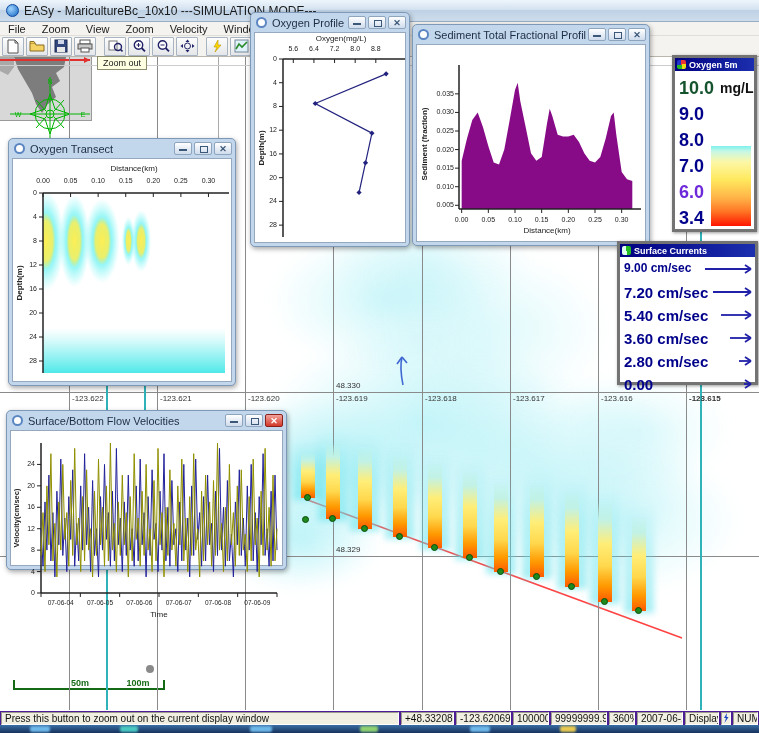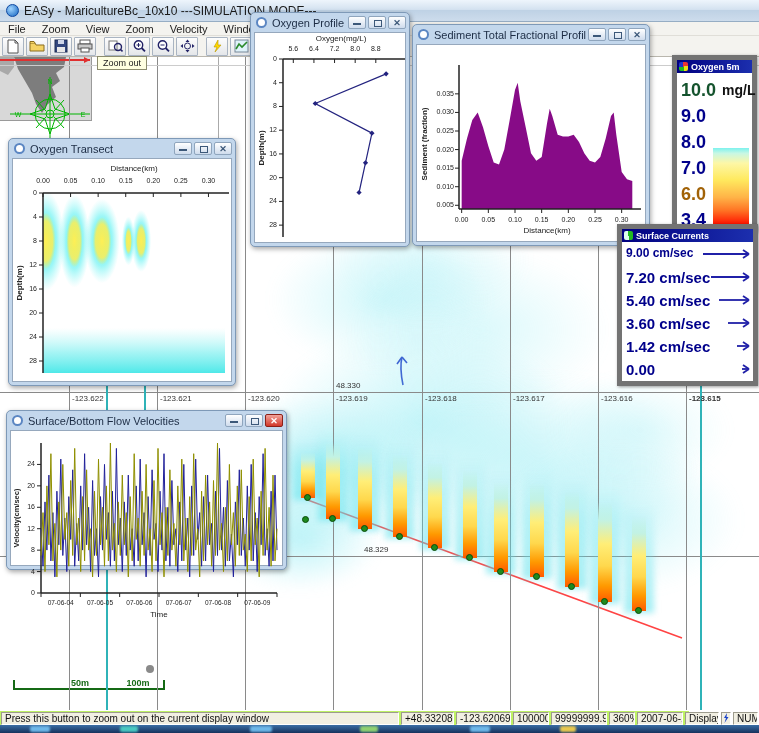--- a/index.html
+++ b/index.html
@@ -59,7 +59,7 @@
   .win .wbody { position:absolute; left:3px; right:3px; bottom:3px; top:19px; background:#fff; border:1px solid #96a8bd; }
 
   
-  .legend { position:absolute; background:#fff; border:5px solid #737373; box-shadow:1px 1px 3px rgba(0,0,0,.4); z-index:11; }
+  .legend { position:absolute; background:#fff; border:3px solid #737373; box-shadow:1px 1px 3px rgba(0,0,0,.4); z-index:11; }
   .ltitle { height:13px; background:linear-gradient(90deg,#000080,#1c2fae); display:flex; align-items:center; }
   .ltitle .licon { width:9px; height:9px; margin:0 3px 0 2px;
     background:conic-gradient(#e33 0 25%, #ed1 25% 50%, #2b2 50% 75%, #23c 75% 100%); border-radius:2px; }

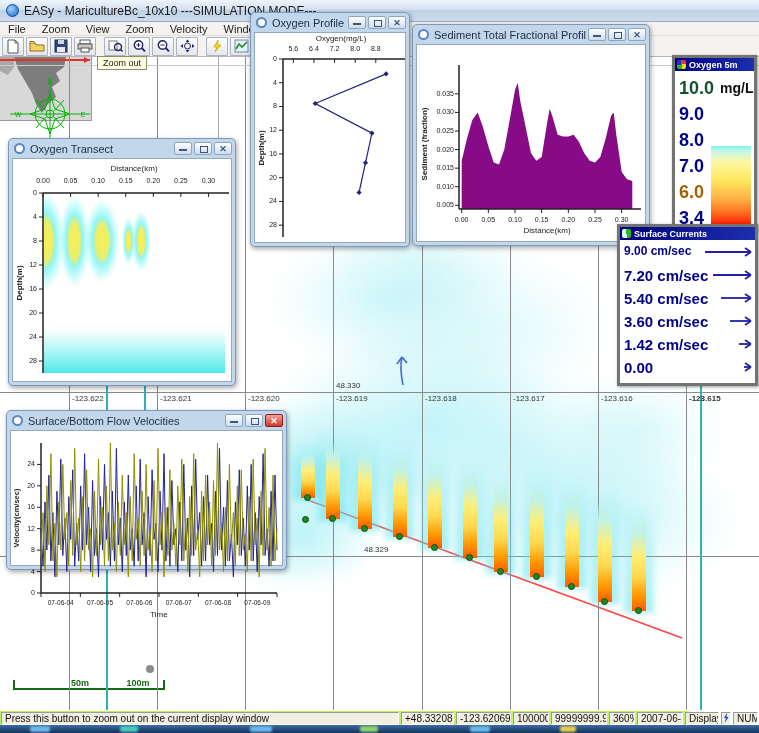--- a/index.html
+++ b/index.html
@@ -546,7 +546,7 @@
       <div class="lrow" style="left: 4px; top: 46px; font-size: 18px; color: rgb(0, 0, 139);">9.0</div>
       <div class="lrow" style="left: 4px; top: 72px; font-size: 18px; color: rgb(0, 0, 139);">8.0</div>
       <div class="lrow" style="left: 4px; top: 98px; font-size: 18px; color: rgb(0, 0, 139);">7.0</div>
-      <div class="lrow" style="left: 4px; top: 124px; font-size: 18px; color: #a16207;">6.0</div>
+      <div class="lrow" style="left: 4px; top: 124px; font-size: 18px; color: #6d28d9;">6.0</div>
       <div class="lrow" style="left: 4px; top: 150px; font-size: 18px; color: rgb(0, 0, 139);">3.4</div>
     </div>
 

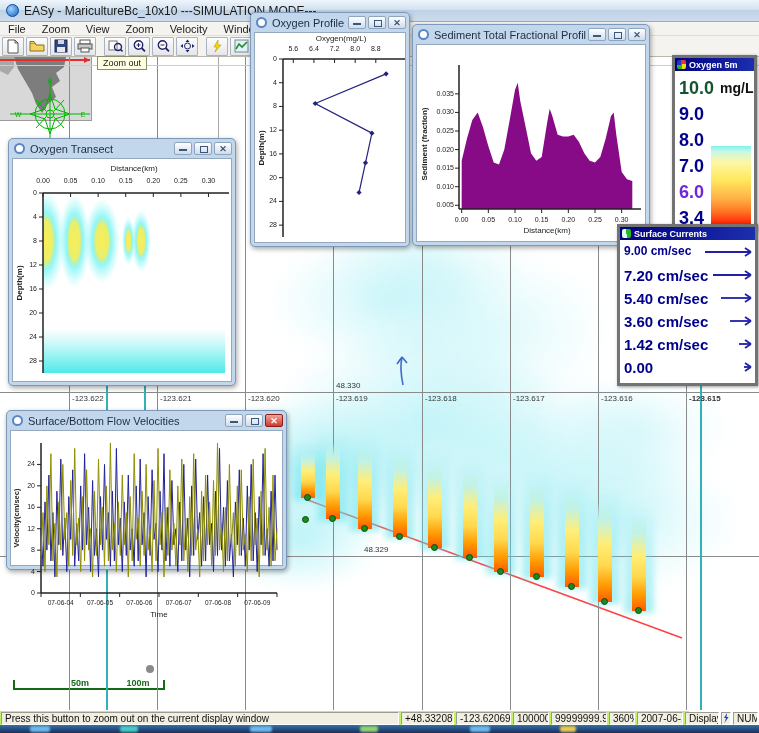--- a/index.html
+++ b/index.html
@@ -550,7 +550,7 @@
       <div class="lrow" style="left: 4px; top: 150px; font-size: 18px; color: rgb(0, 0, 139);">3.4</div>
     </div>
 
-  <div class="legend" style="left:617px; top:224px; width:141px; height:162px;">
+  <div class="legend" style="left:617px; top:241px; width:141px; height:144px;">
     <div class="ltitle">
       <div class="licon" style="background:conic-gradient(#2b2 0 50%, #dfe 50% 100%);"></div>
       <span>Surface Currents</span>

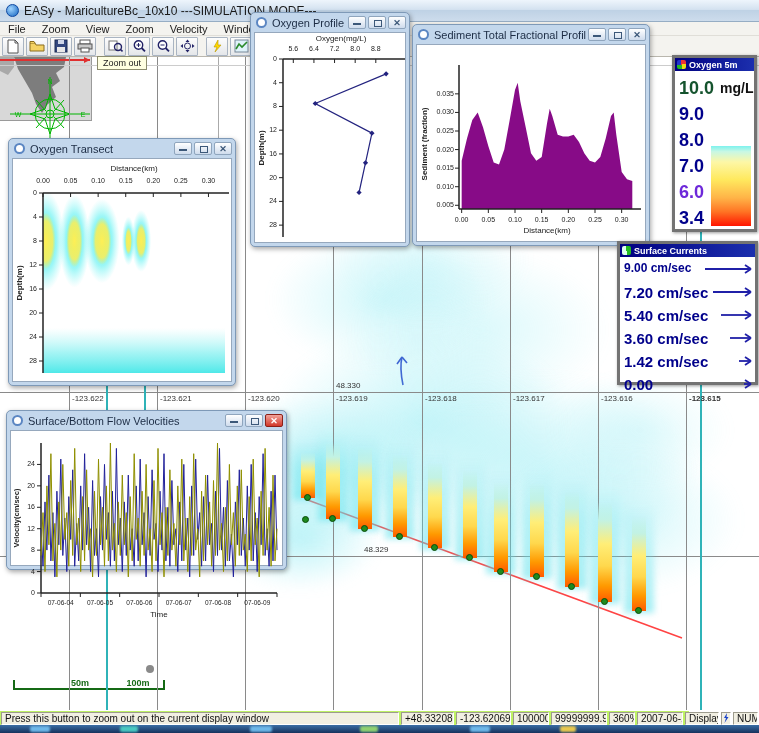--- a/index.html
+++ b/index.html
@@ -576,7 +576,7 @@
         <line x1="27" y1="7" x2="47" y2="7" stroke="#2020a8" stroke-width="1.8"></line>
         <path d="M48,7 l-6,-4 M48,7 l-6,4" fill="none" stroke="#2020a8" stroke-width="1.8"></path>
       </svg>
-      <div class="lrow" style="left: 4px; top: 109px; font-size: 15px;">1.42 cm/sec</div>
+      <div class="lrow" style="left: 4px; top: 109px; font-size: 15px;">2.80 cm/sec</div>
       <svg width="50" height="14" style="position: absolute; right: 2px; top: 110px;">
         <line x1="36" y1="7" x2="47" y2="7" stroke="#2020a8" stroke-width="1.8"></line>
         <path d="M48,7 l-6,-4 M48,7 l-6,4" fill="none" stroke="#2020a8" stroke-width="1.8"></path>

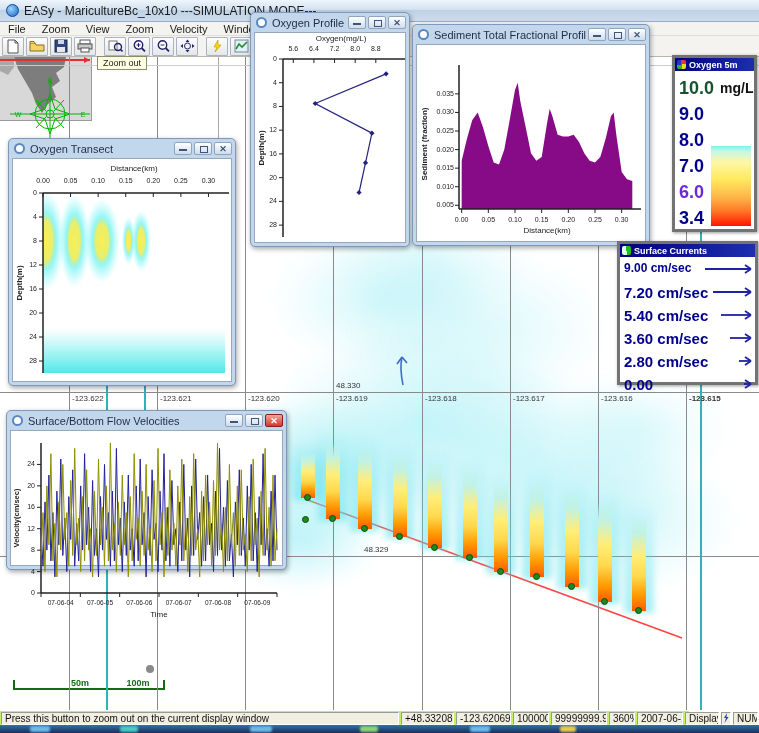--- a/index.html
+++ b/index.html
@@ -254,7 +254,7 @@
       <div class="maplabel" style="left: 601px; top: 337px;">-123.616</div>
       <div class="maplabel" style="left: 689px; top: 337px; font-weight: bold;">-123.615</div>
       <div class="maplabel" style="left: 336px; top: 324px;">48.330</div>
-      <div class="maplabel" style="left: 336px; top: 488px; margin-left: 28px;">48.329</div>
+      <div class="maplabel" style="left: 336px; top: 488px;">48.329</div>
       <div class="plume-glow" style="left: 293px; top: 383px; width: 30px; height: 60px; background: linear-gradient(to top, rgba(90, 225, 235, 0.55), rgba(90, 225, 235, 0.3) 55%, rgba(90, 225, 235, 0));"></div>
       <div class="plume-core" style="left: 301px; top: 395px; width: 14px; height: 46px; background: linear-gradient(to top, rgb(255, 90, 0) 0%, rgb(255, 153, 0) 16%, rgb(255, 216, 77) 36%, rgb(255, 238, 119) 58%, rgb(194, 242, 228) 82%, rgba(194, 242, 228, 0) 100%);"></div>
       <div class="plume-glow" style="left: 318px; top: 374px; width: 30px; height: 90px; background: linear-gradient(to top, rgba(90, 225, 235, 0.55), rgba(90, 225, 235, 0.3) 55%, rgba(90, 225, 235, 0));"></div>

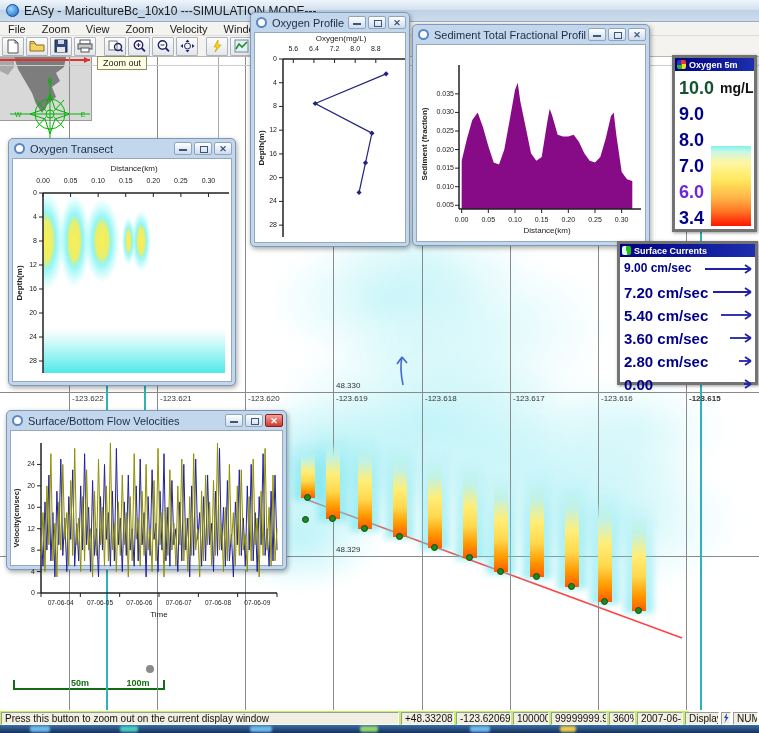--- a/index.html
+++ b/index.html
@@ -70,7 +70,7 @@
      #ffb347 65%, #ff7424 82%, #ff1500 100%); border:0; }
 
   
-  #statusbar { position:absolute; left:0; top:710px; width:689px; height:15px; background:#bef264;
+  #statusbar { position:absolute; left:0; top:710px; width:759px; height:15px; background:#4c1d95;
     border-top:1px solid #fff; z-index:20; }
   .spanel { position:absolute; top:1px; height:13px; border:1px solid; border-color:#9d9b8d #fff #fff #9d9b8d;
     font-size:10px; color:#111; padding:0 3px; line-height:11px; white-space:nowrap; overflow:hidden; background:#f1efe2; }

